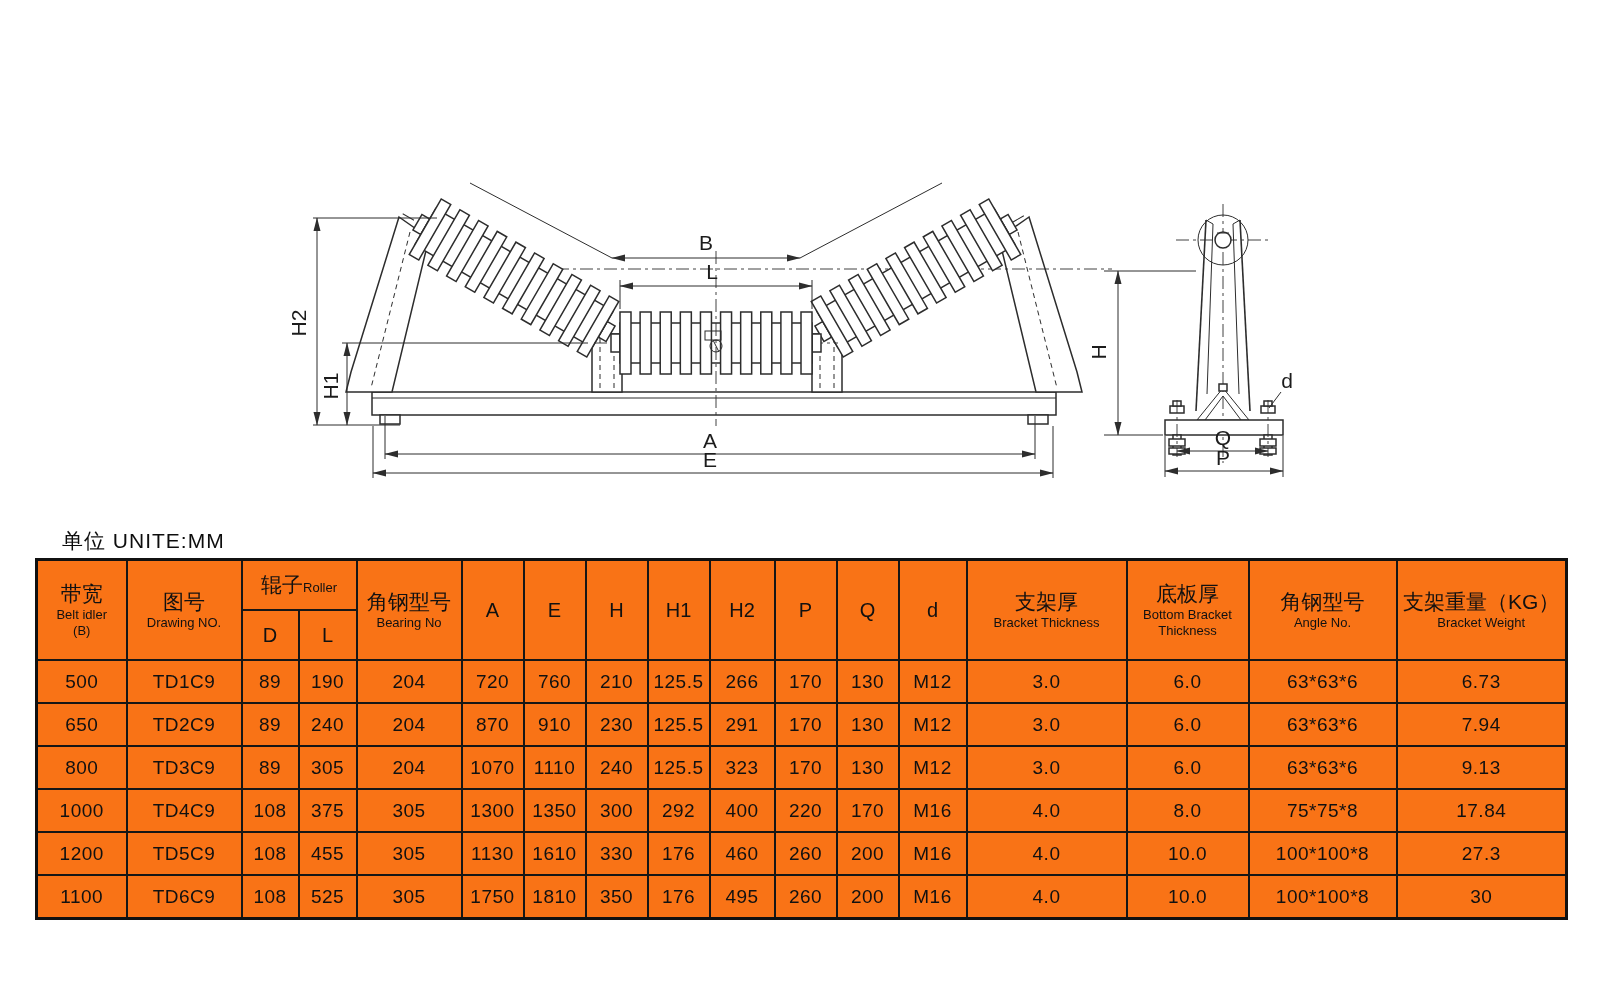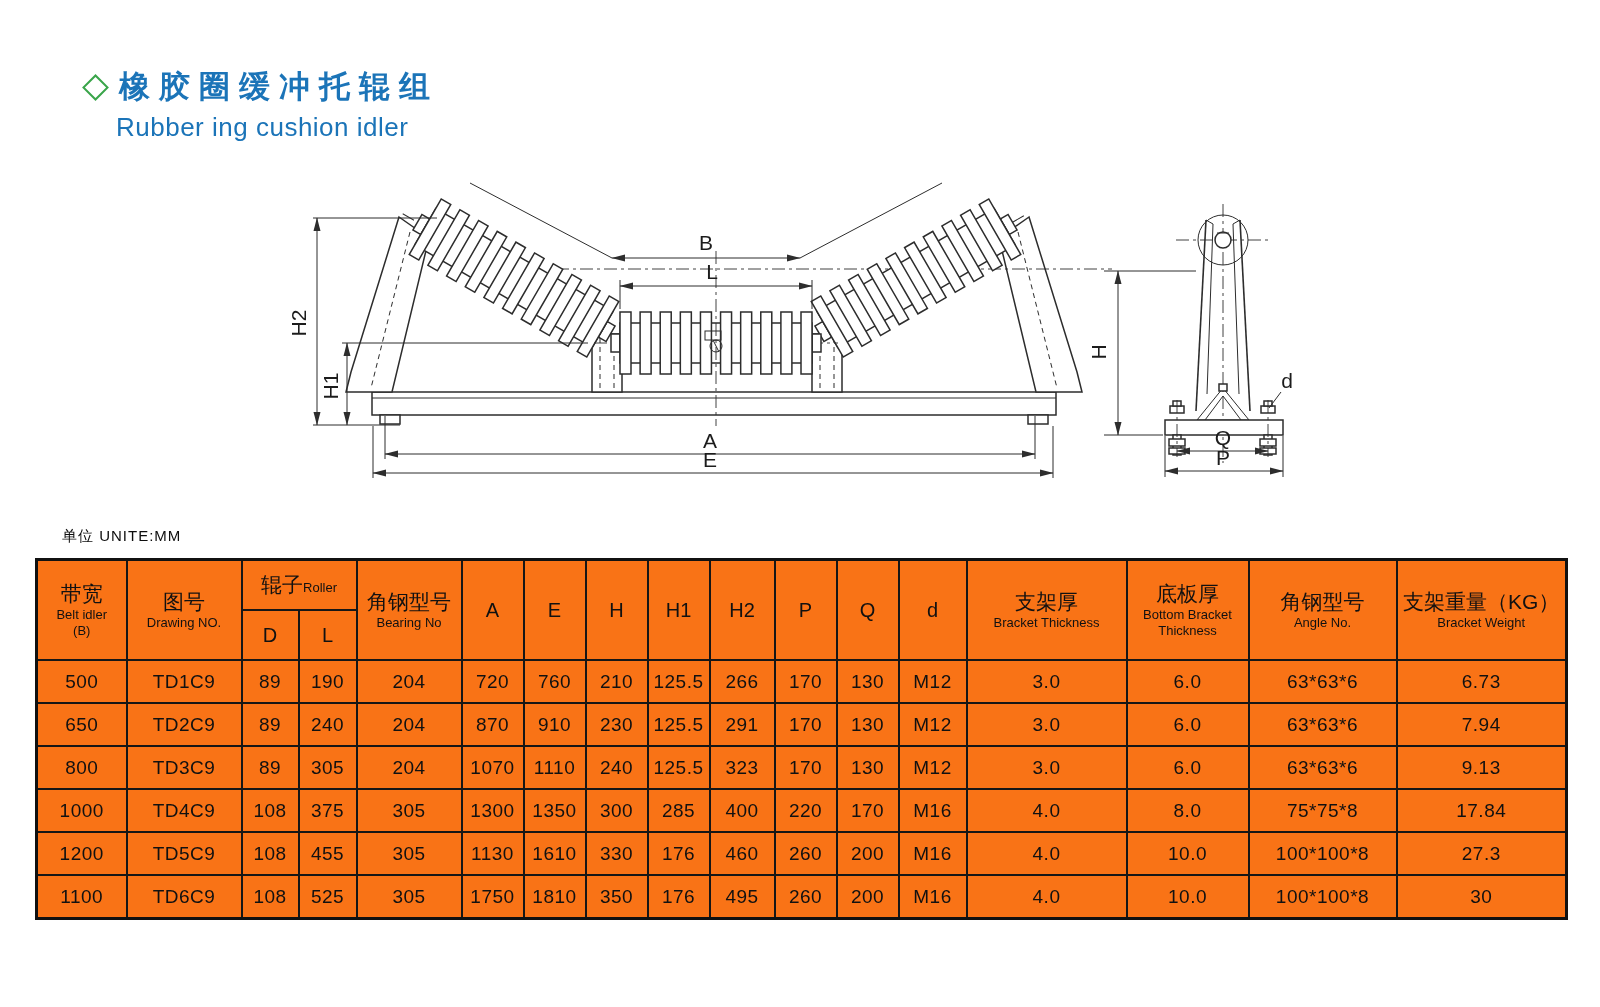--- a/index.html
+++ b/index.html
@@ -44,13 +44,6 @@
 
 <div class="page">
 
-  <div class="title-block">
-    <div class="title-row">
-      <span class="diamond"></span>
-      <span class="title-zh">橡胶圈缓冲托辊组</span>
-    </div>
-    <div class="title-en">Rubber ing cushion idler</div>
-  </div>
 
   <div class="drawing">
     <svg width="1600" height="350" viewBox="0 0 1600 350">

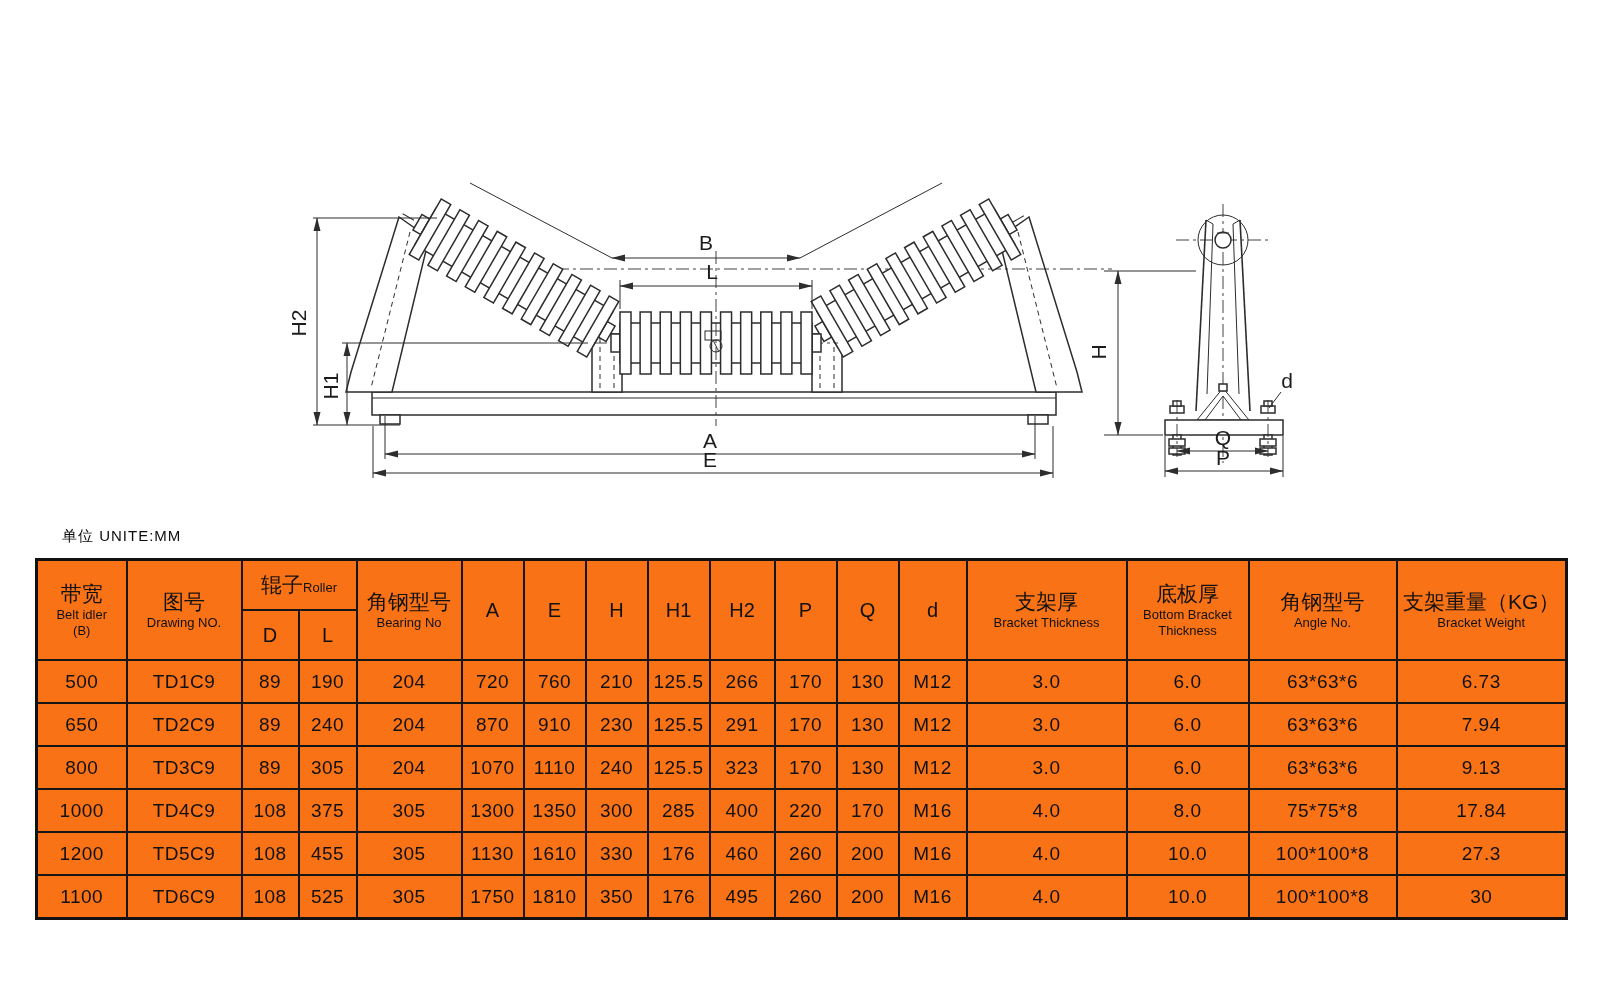--- a/index.html
+++ b/index.html
@@ -25,7 +25,7 @@
   .dl{font-family:"Liberation Sans",sans-serif;font-size:21px;fill:#1c1c1c;}
 
   
-  .unit-note{position:absolute;left:62px;top:527px;font-size:15px;letter-spacing:1px;color:#0d0d0d;}
+  .unit-note{position:absolute;left:62px;top:527px;font-size:21px;letter-spacing:1px;color:#0d0d0d;}
 
   
   table.spec{position:absolute;left:35px;top:558px;border-collapse:collapse;table-layout:fixed;

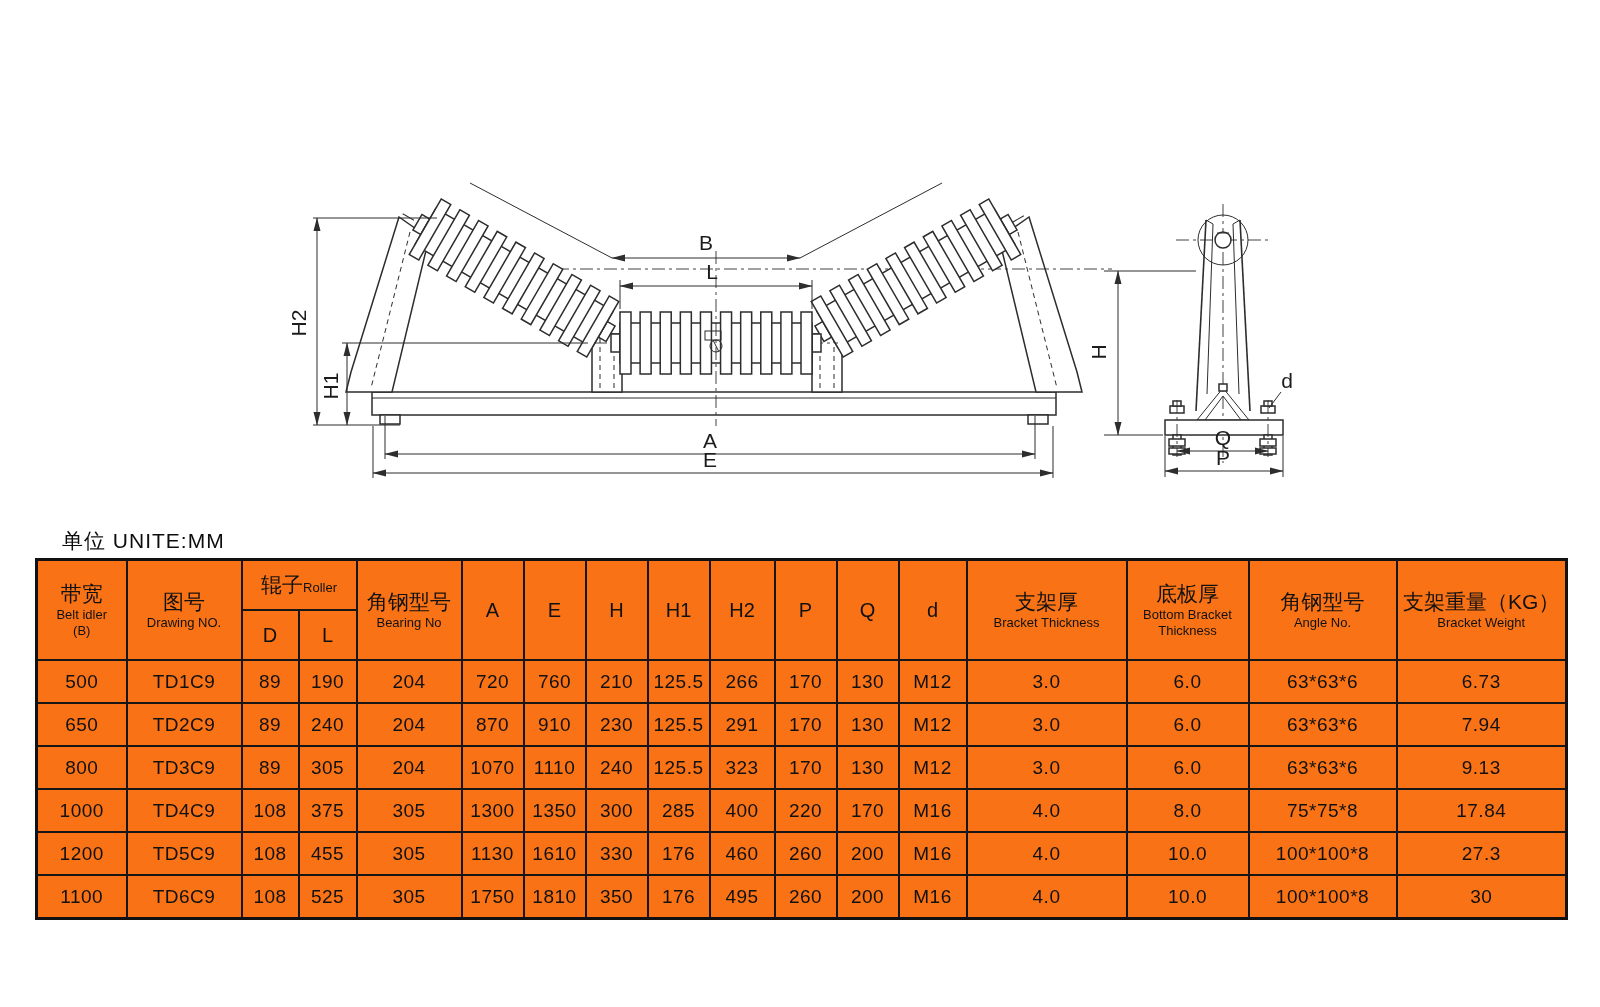--- a/index.html
+++ b/index.html
@@ -393,7 +393,7 @@
           <td>1300</td>
           <td>1350</td>
           <td>300</td>
-          <td>285</td>
+          <td>292</td>
           <td>400</td>
           <td>220</td>
           <td>170</td>

